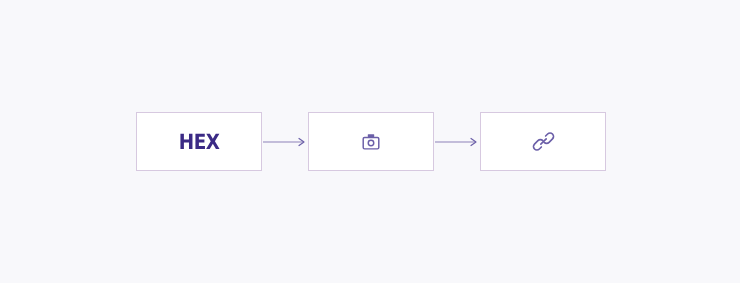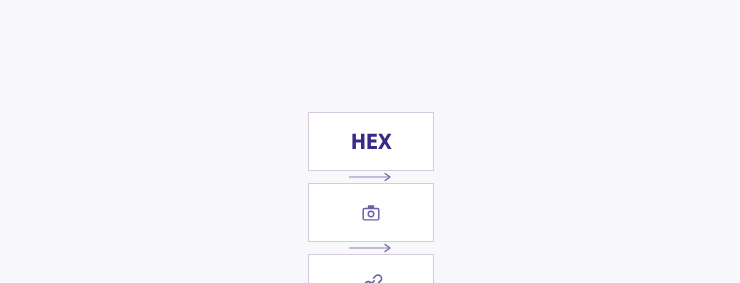--- a/index.html
+++ b/index.html
@@ -29,7 +29,7 @@
     width: 470px;
     height: 59px;
     display: flex;
-    flex-direction: column;
+    flex-direction: row;
     align-items: center;
     justify-content: space-between;
   }

